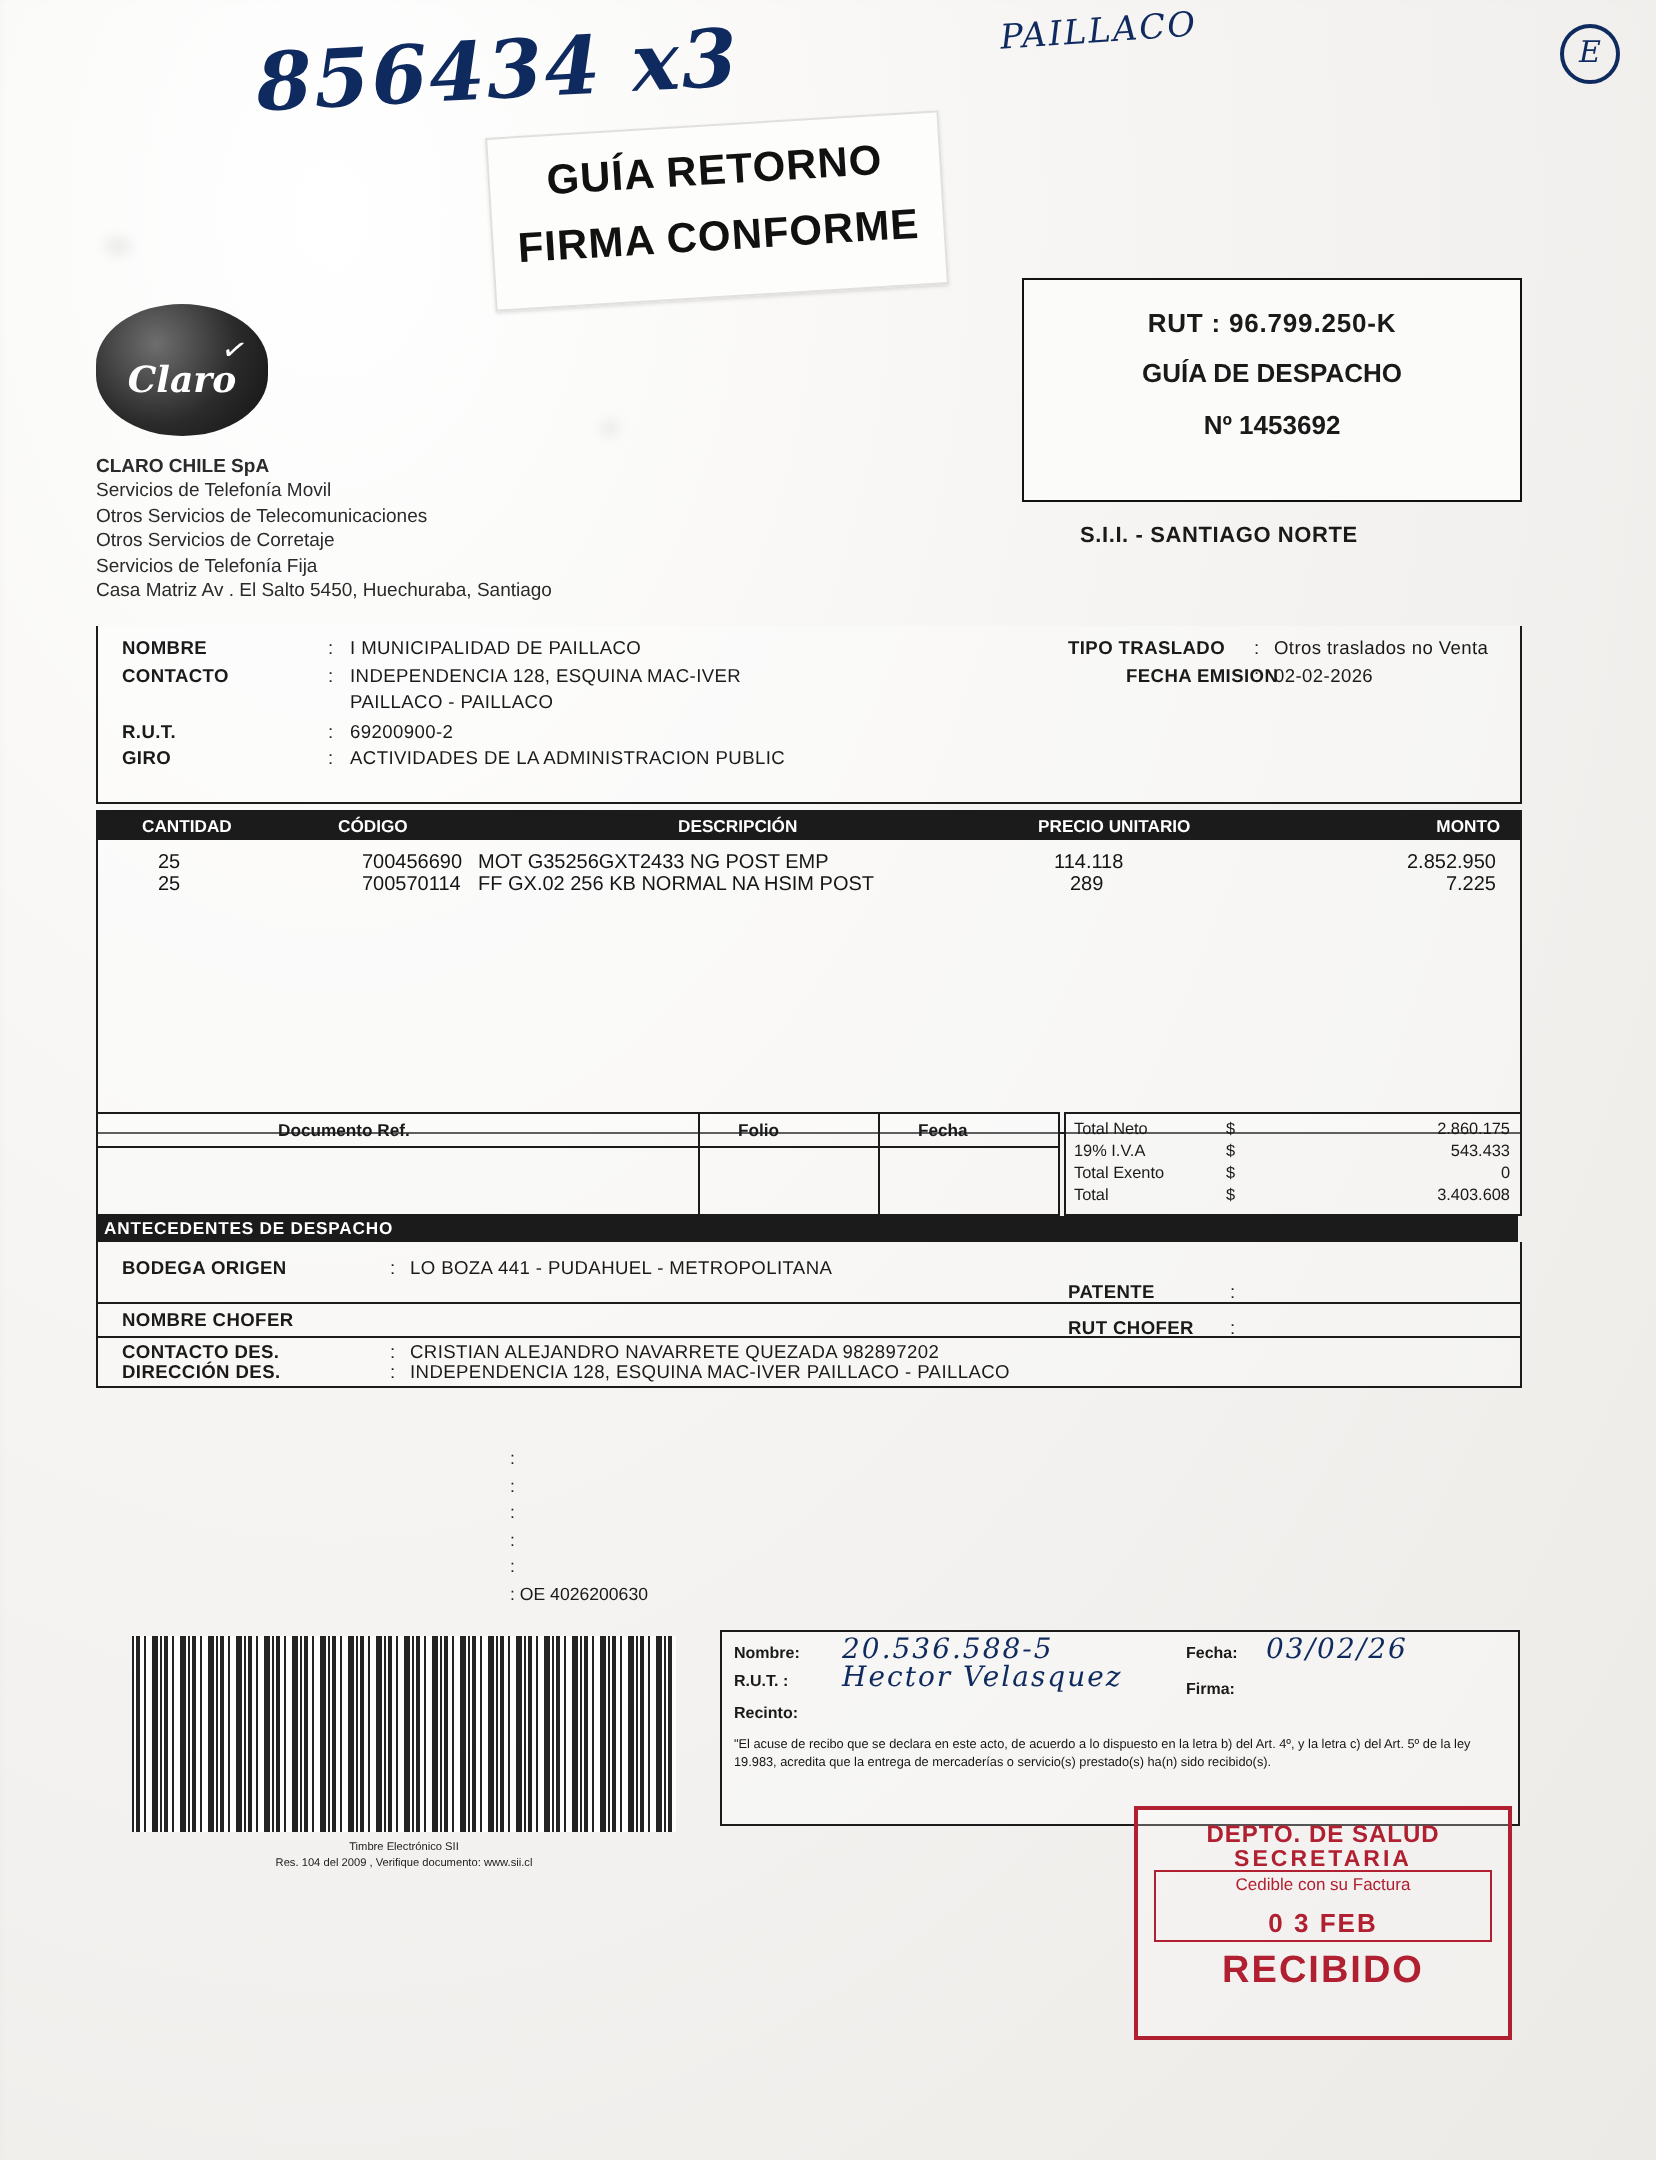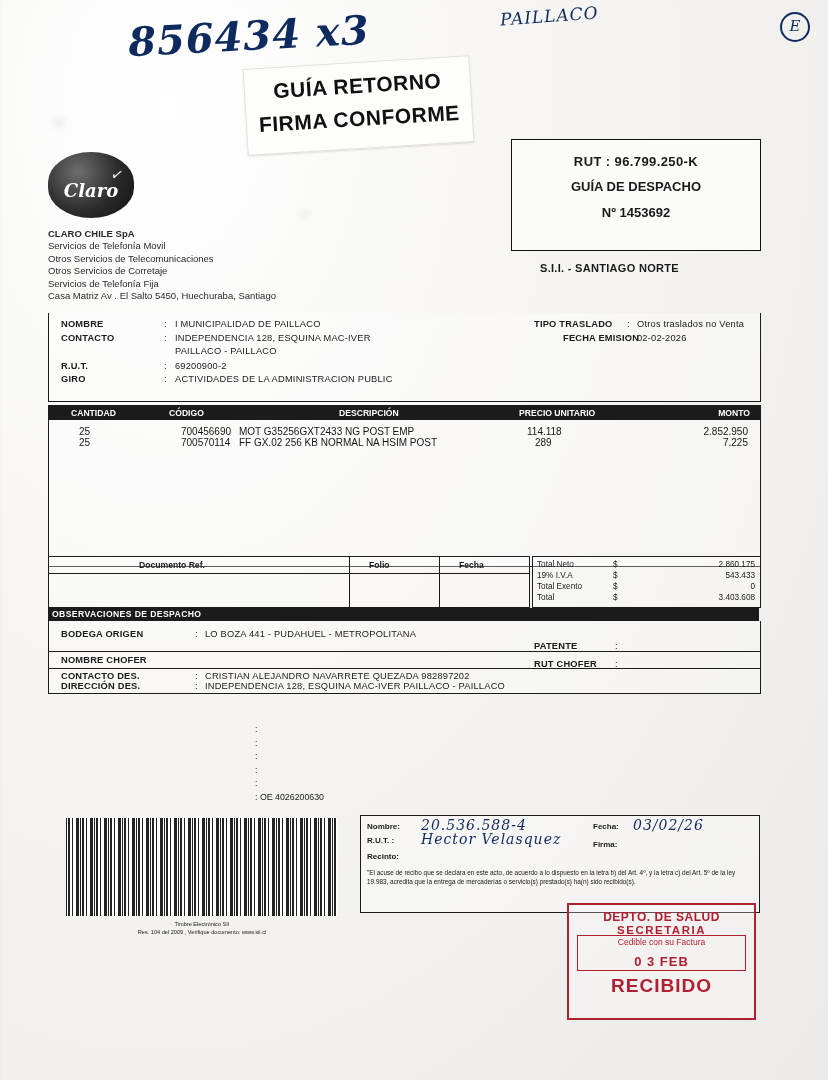--- a/index.html
+++ b/index.html
@@ -289,7 +289,7 @@
     </div>
   </div>
 
-  <div class="secbar" style="top:608px;">OBSERVACIONES DE DESPACHO</div>
+  <div class="secbar" style="top:608px;">ANTECEDENTES DE DESPACHO</div>
   <div class="despbox">
     <div class="kv" style="left:12px;top:8px;"><b>BODEGA ORIGEN</b></div>
     <div class="kv" style="left:146px;top:8px;">:</div>

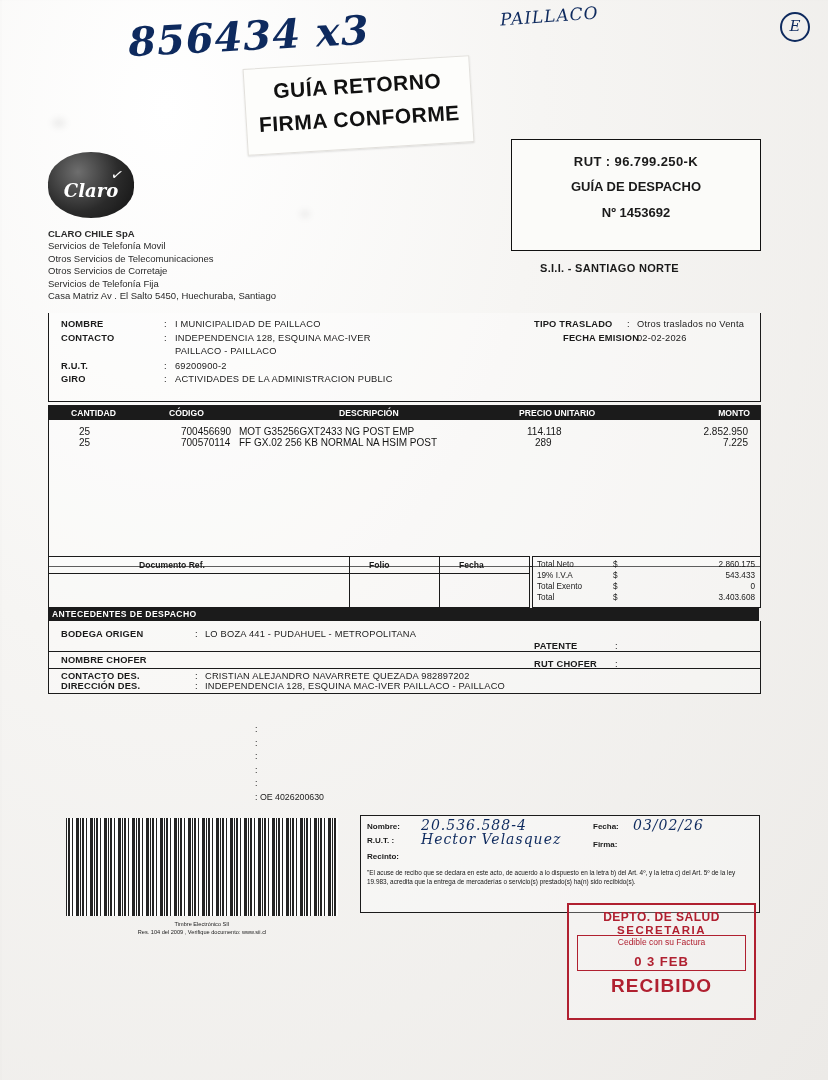--- a/index.html
+++ b/index.html
@@ -332,7 +332,7 @@
 
   <div class="receipt">
     <div class="f" style="left:6px;top:6px;">Nombre:</div>
-    <div class="hand" style="position:absolute;left:60px;top:1px;font-size:14px;">20.536.588-4</div>
+    <div class="hand" style="position:absolute;left:60px;top:1px;font-size:14px;">20.536.588-5</div>
     <div class="f" style="left:6px;top:20px;">R.U.T. :</div>
     <div class="hand" style="position:absolute;left:60px;top:15px;font-size:14px;">Hector Velasquez</div>
     <div class="f" style="left:6px;top:36px;">Recinto:</div>

